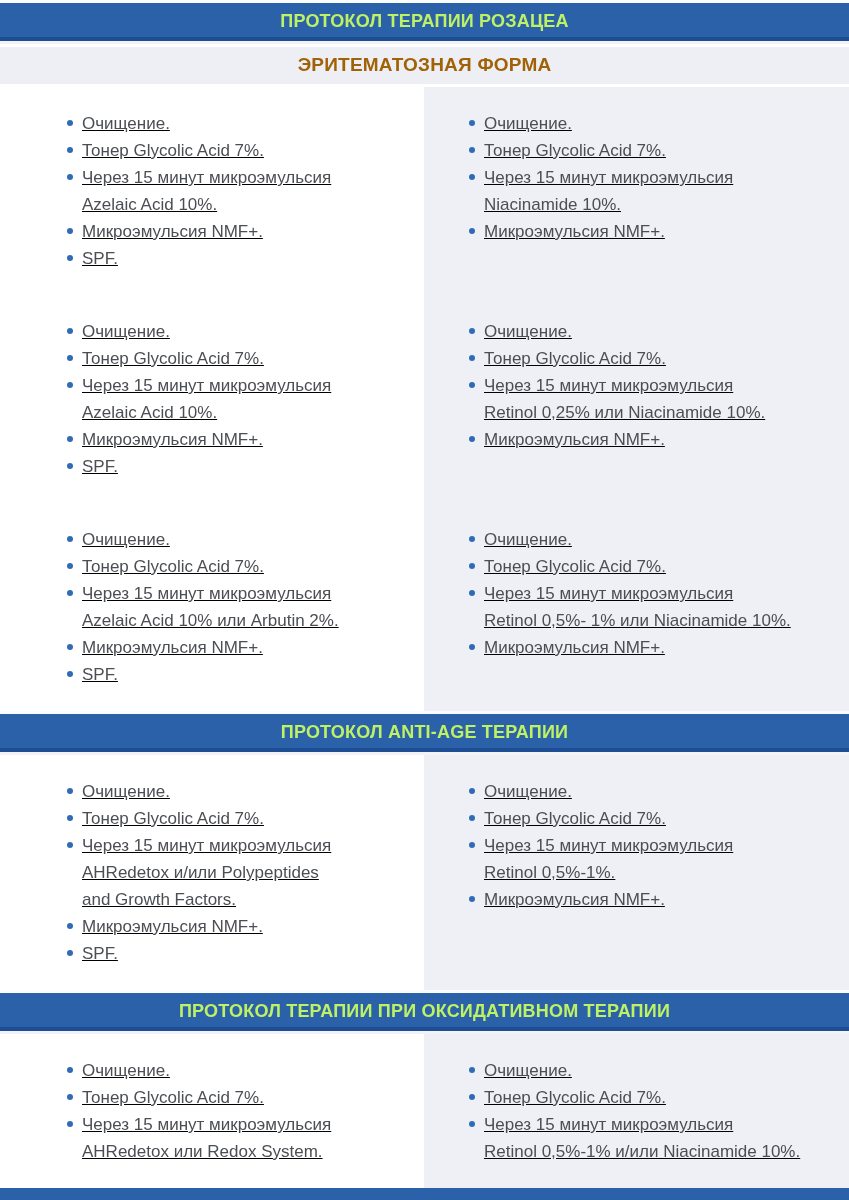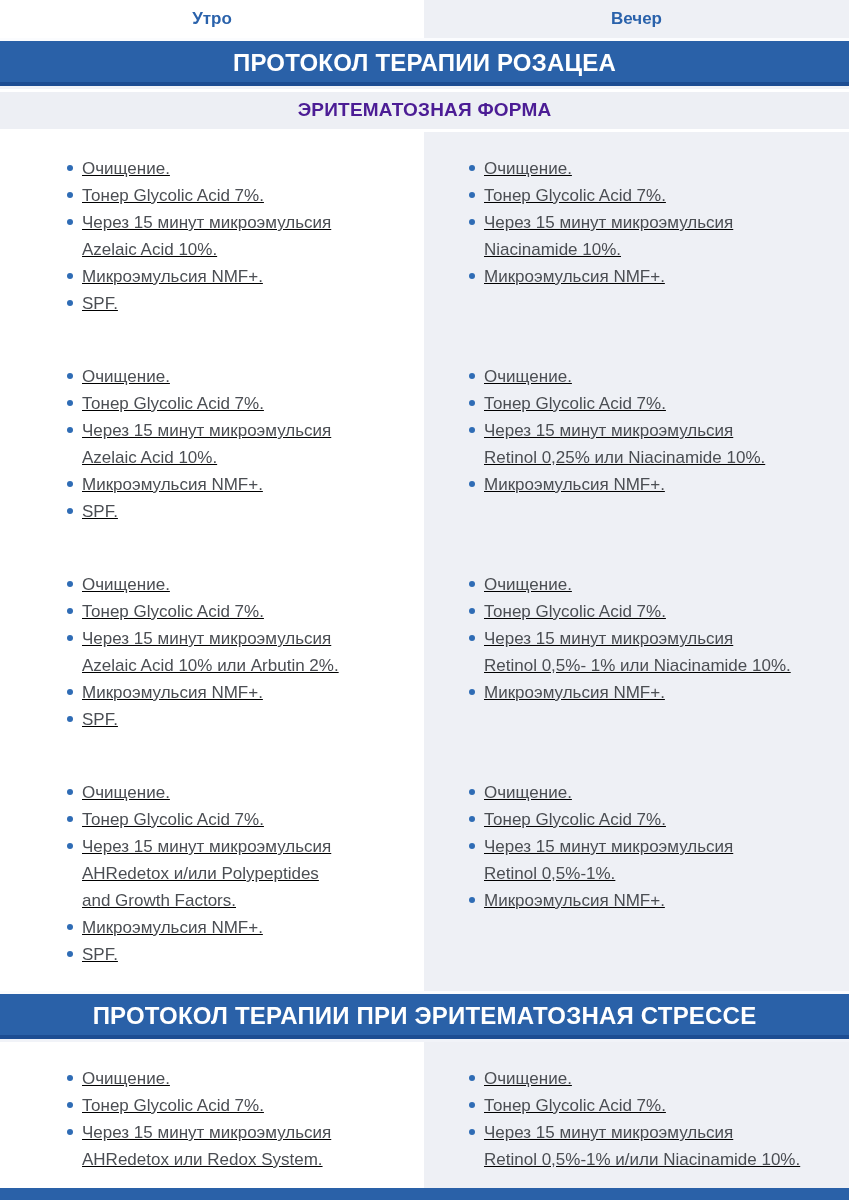--- a/index.html
+++ b/index.html
@@ -100,10 +100,6 @@
 <body>
 
 <div class="page">
-  <div class="time-header">
-    <div class="time-cell morning">Утро</div>
-    <div class="time-cell evening">Вечер</div>
-  </div>
 
   <div id="protocols">
       <section class="protocol-section">

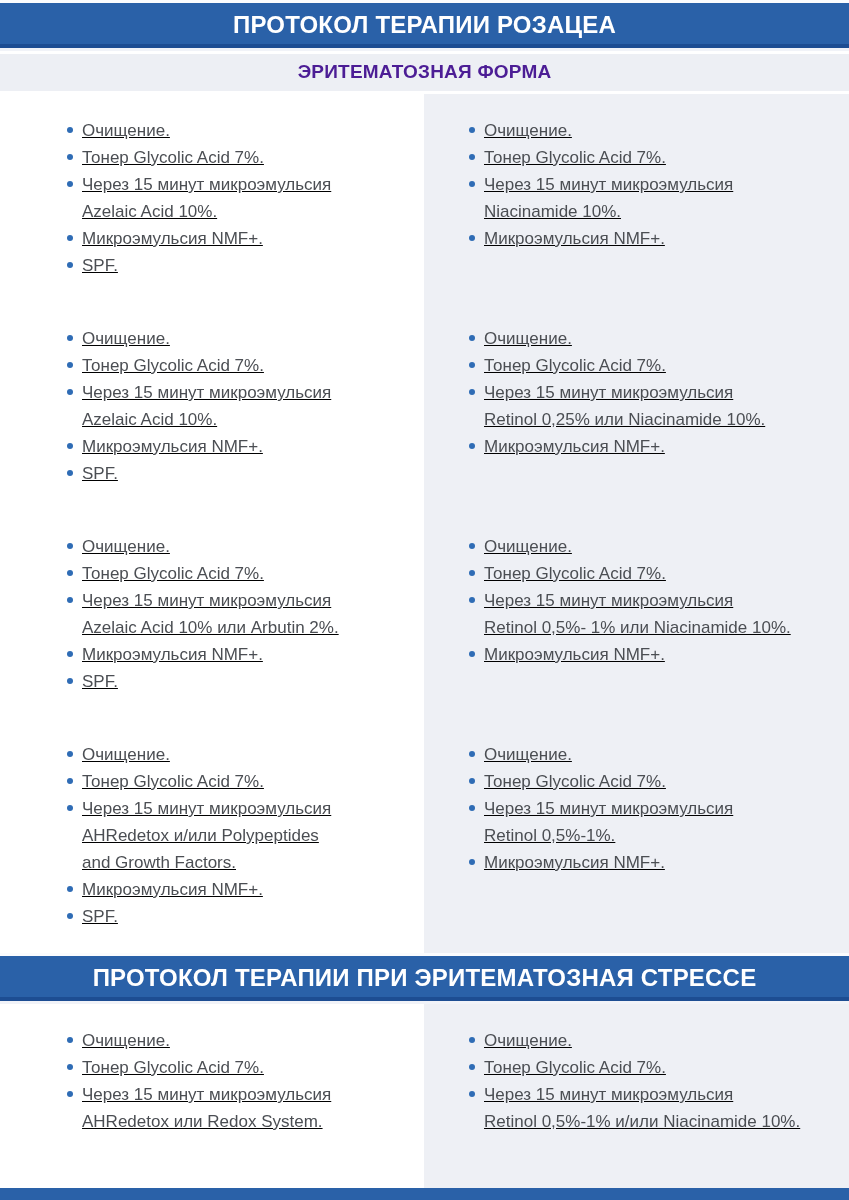--- a/index.html
+++ b/index.html
@@ -36,10 +36,10 @@
     box-shadow: inset 0 -4px 0 #1d4d92;
     border-top: 3px solid #fbfcfe;
     border-bottom: 3px solid #f1f3f8;
-    color: #ffffff;
+    color: #bef264;
     text-align: center;
     font-weight: bold;
-    font-size: 24px;
+    font-size: 18px;
     letter-spacing: 0.2px;
     padding: 8px 0 9px;
   }

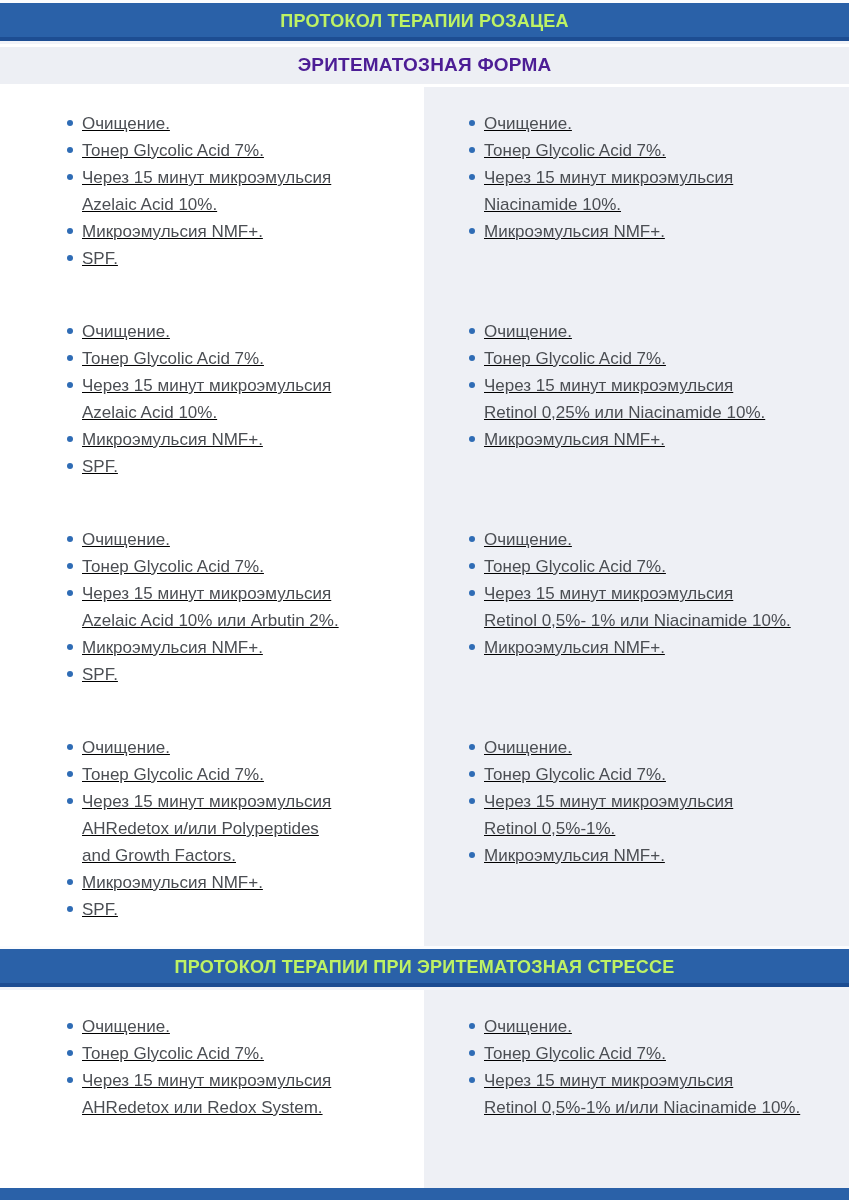--- a/index.html
+++ b/index.html
@@ -47,7 +47,7 @@
     background: #edeff4;
     border-top: 3px solid #ffffff;
     border-bottom: 3px solid #ffffff;
-    color: #4c1d95;
+    color: #a16207;
     text-align: center;
     font-weight: bold;
     font-size: 19px;

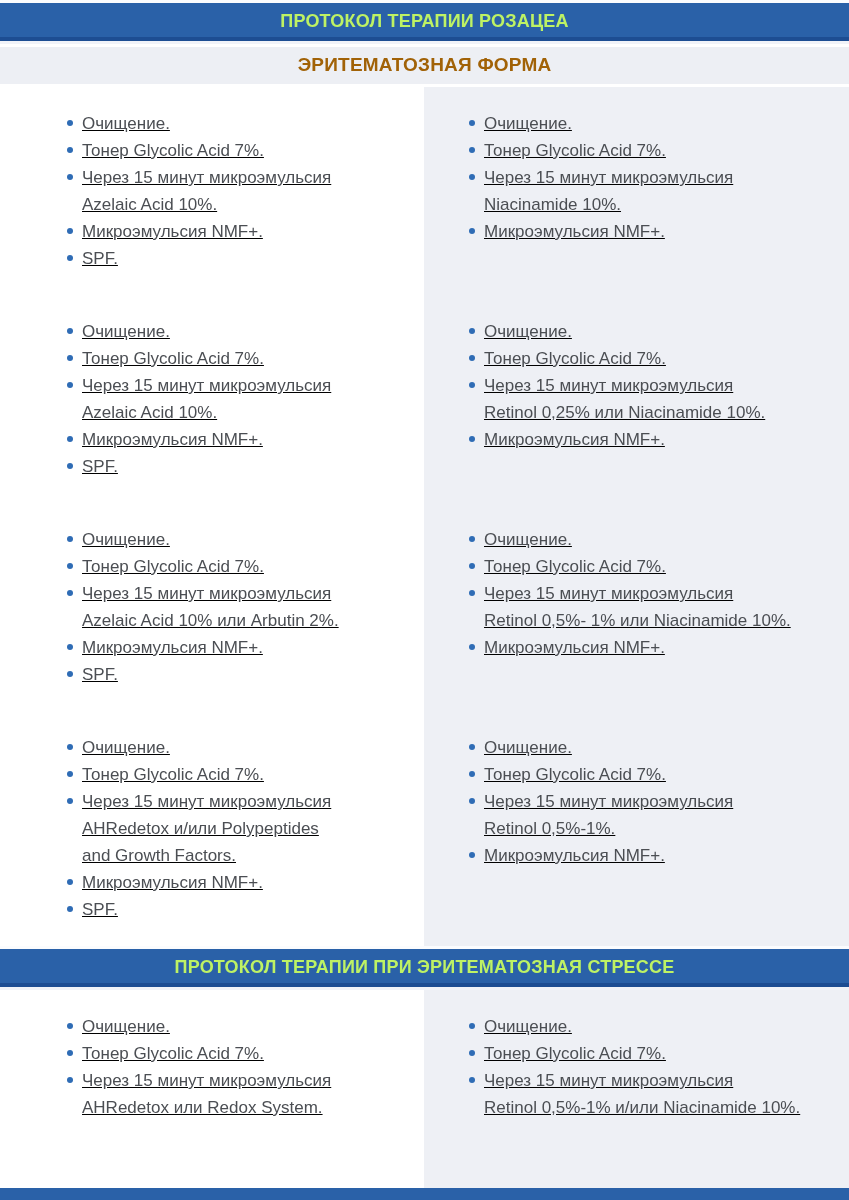--- a/index.html
+++ b/index.html
@@ -160,6 +160,7 @@
         </div>
       </section>
       <section class="protocol-section">
+        <div class="banner-dark">ПРОТОКОЛ ANTI-AGE ТЕРАПИИ</div>
         <div class="cols">
           <ul class="col morning">
             <li class="step">Очищение.</li>

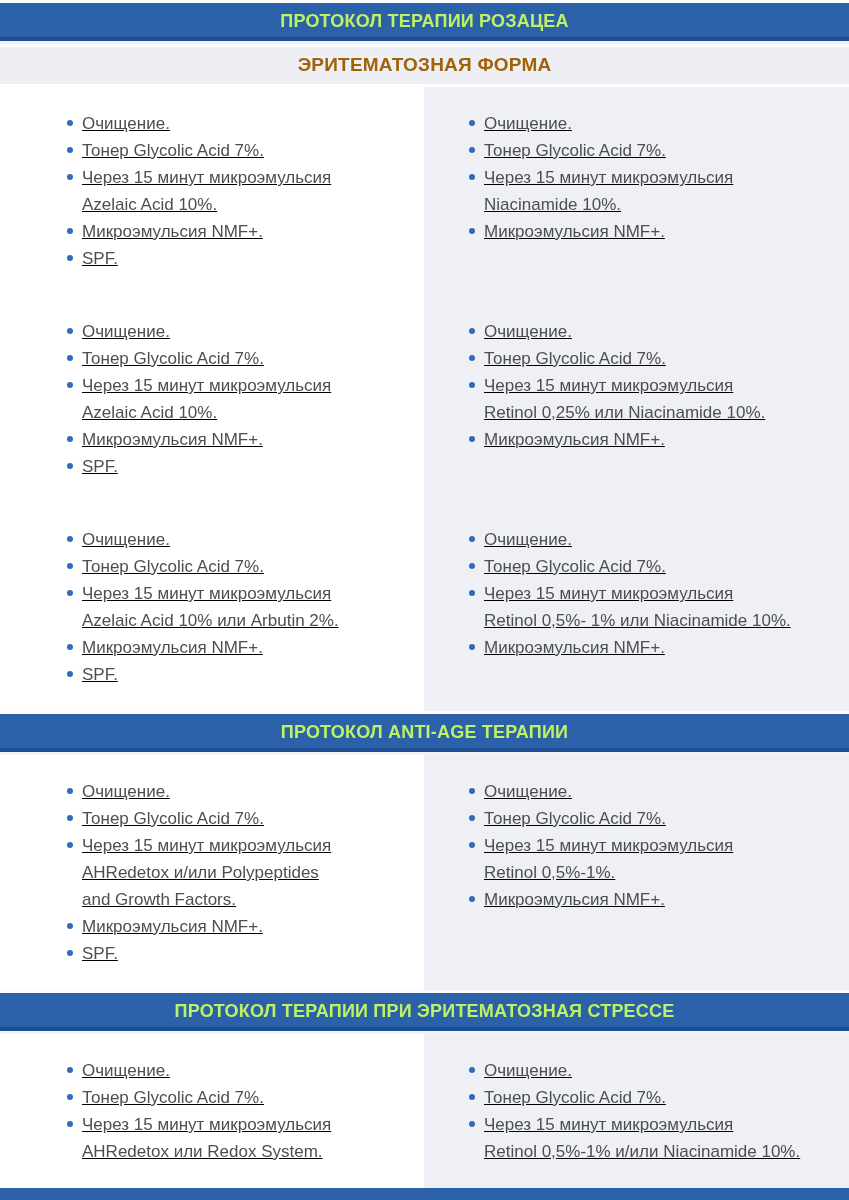--- a/index.html
+++ b/index.html
@@ -181,7 +181,7 @@
         </div>
       </section>
       <section class="protocol-section">
-        <div class="banner-dark">ПРОТОКОЛ ТЕРАПИИ ПРИ ЭРИТЕМАТОЗНАЯ СТРЕССЕ</div>
+        <div class="banner-dark">ПРОТОКОЛ ТЕРАПИИ ПРИ ОКСИДАТИВНОМ ТЕРАПИИ</div>
         <div class="cols">
           <ul class="col morning">
             <li class="step">Очищение.</li>

